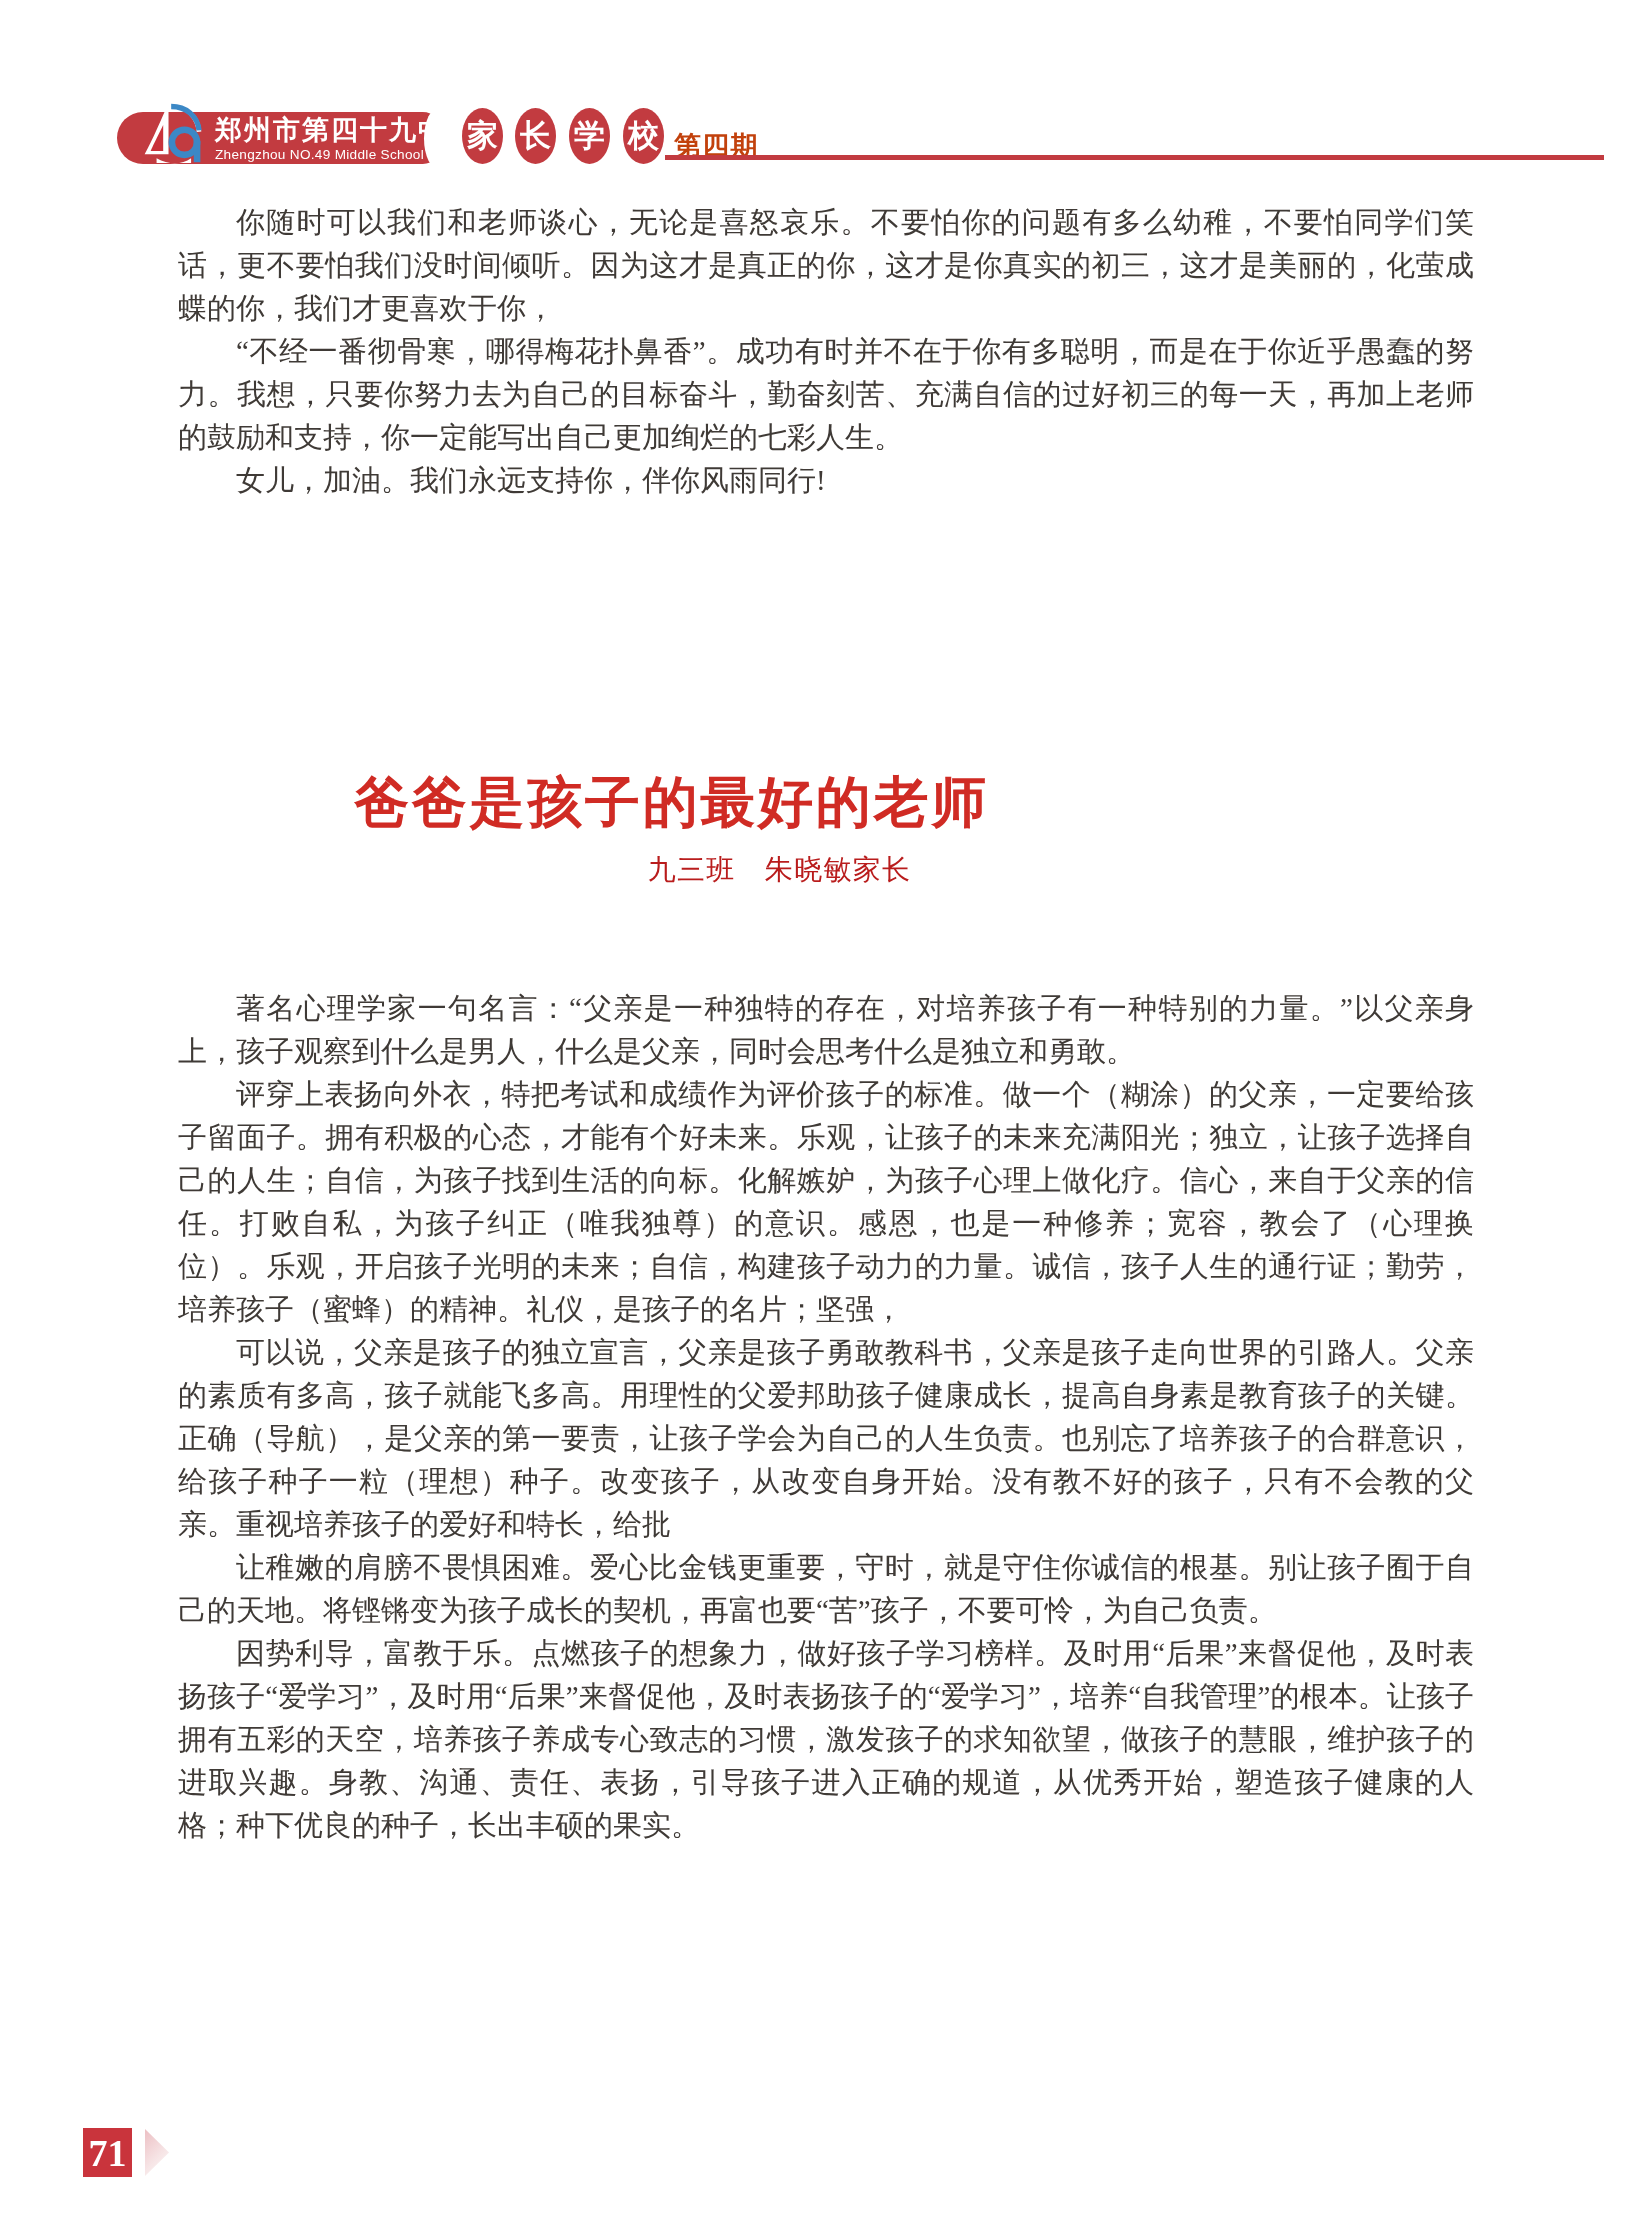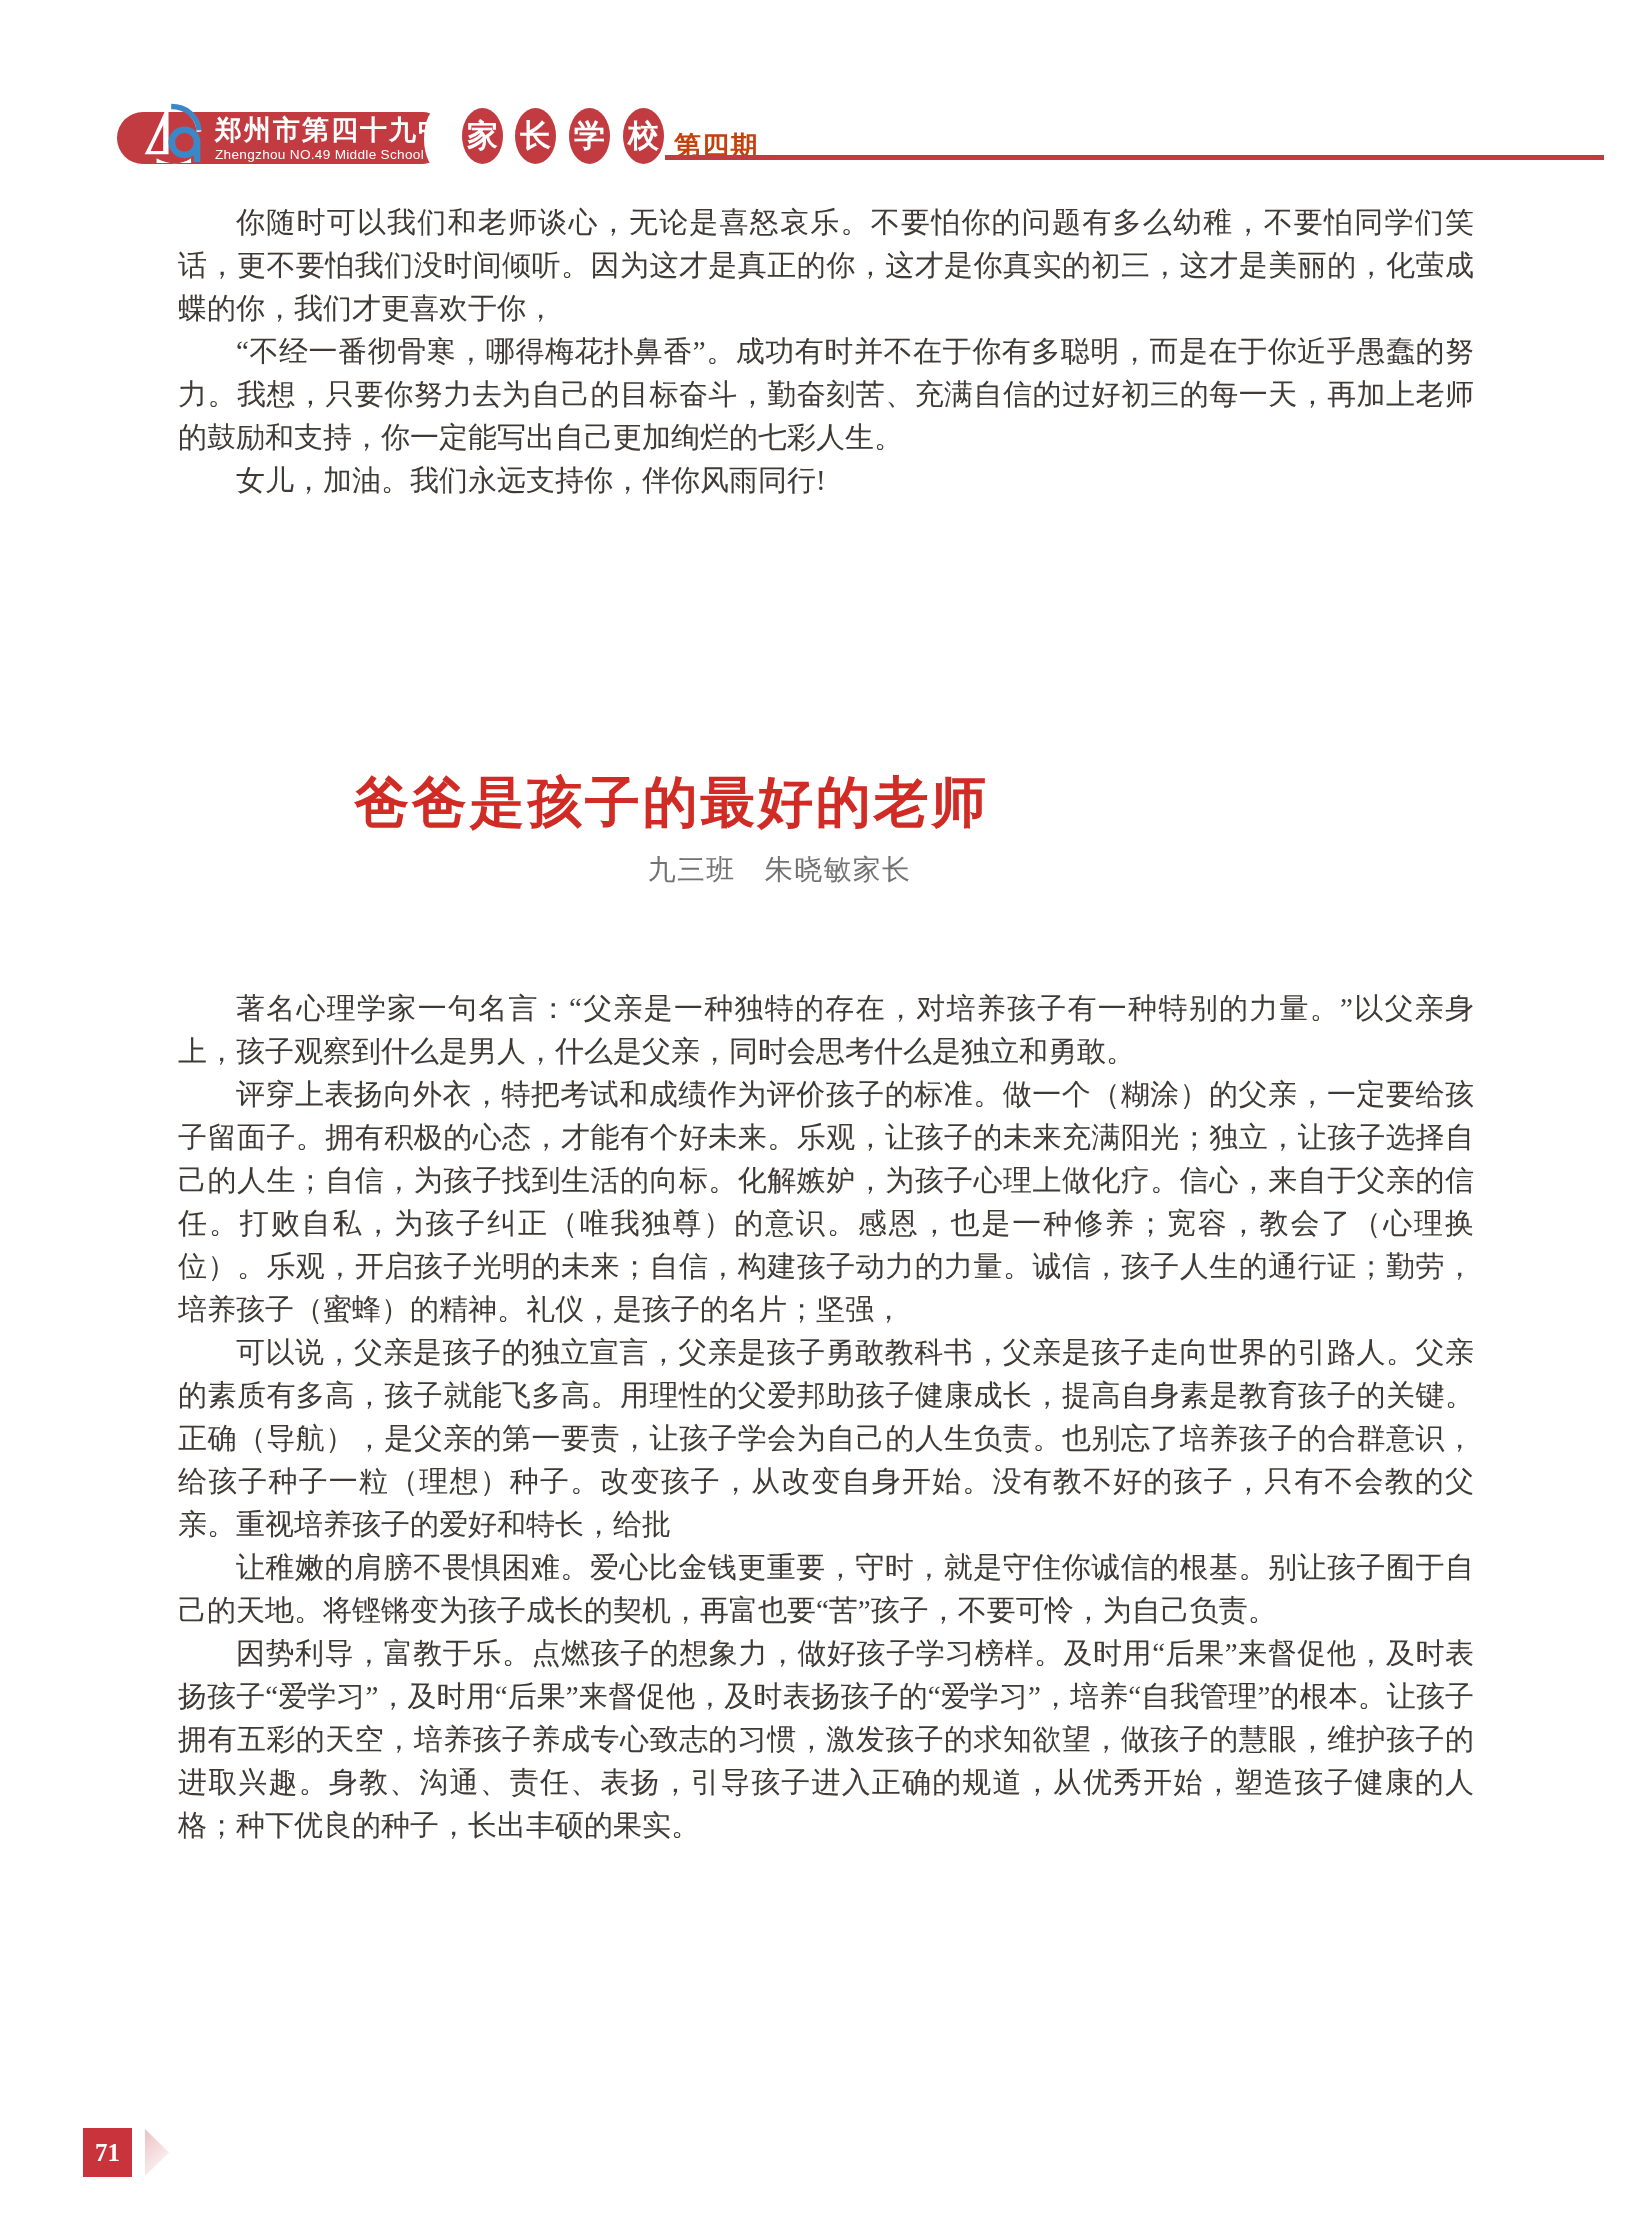--- a/index.html
+++ b/index.html
@@ -38,7 +38,7 @@
                  text-align:center;color:#d02b24;font-weight:bold;font-size:55px;
                  font-family:"Liberation Serif", serif;letter-spacing:2.7px;}
   .byline{position:absolute;left:0;top:851px;width:1559px;height:37px;line-height:37px;
-          text-align:center;font-size:28px;color:#737373;letter-spacing:1.3px;}
+          text-align:center;font-size:28px;color:#b91c1c;letter-spacing:1.3px;}
 
   
   .pagenum{position:absolute;left:83px;top:2128px;width:49px;height:49px;background:#c9343c;

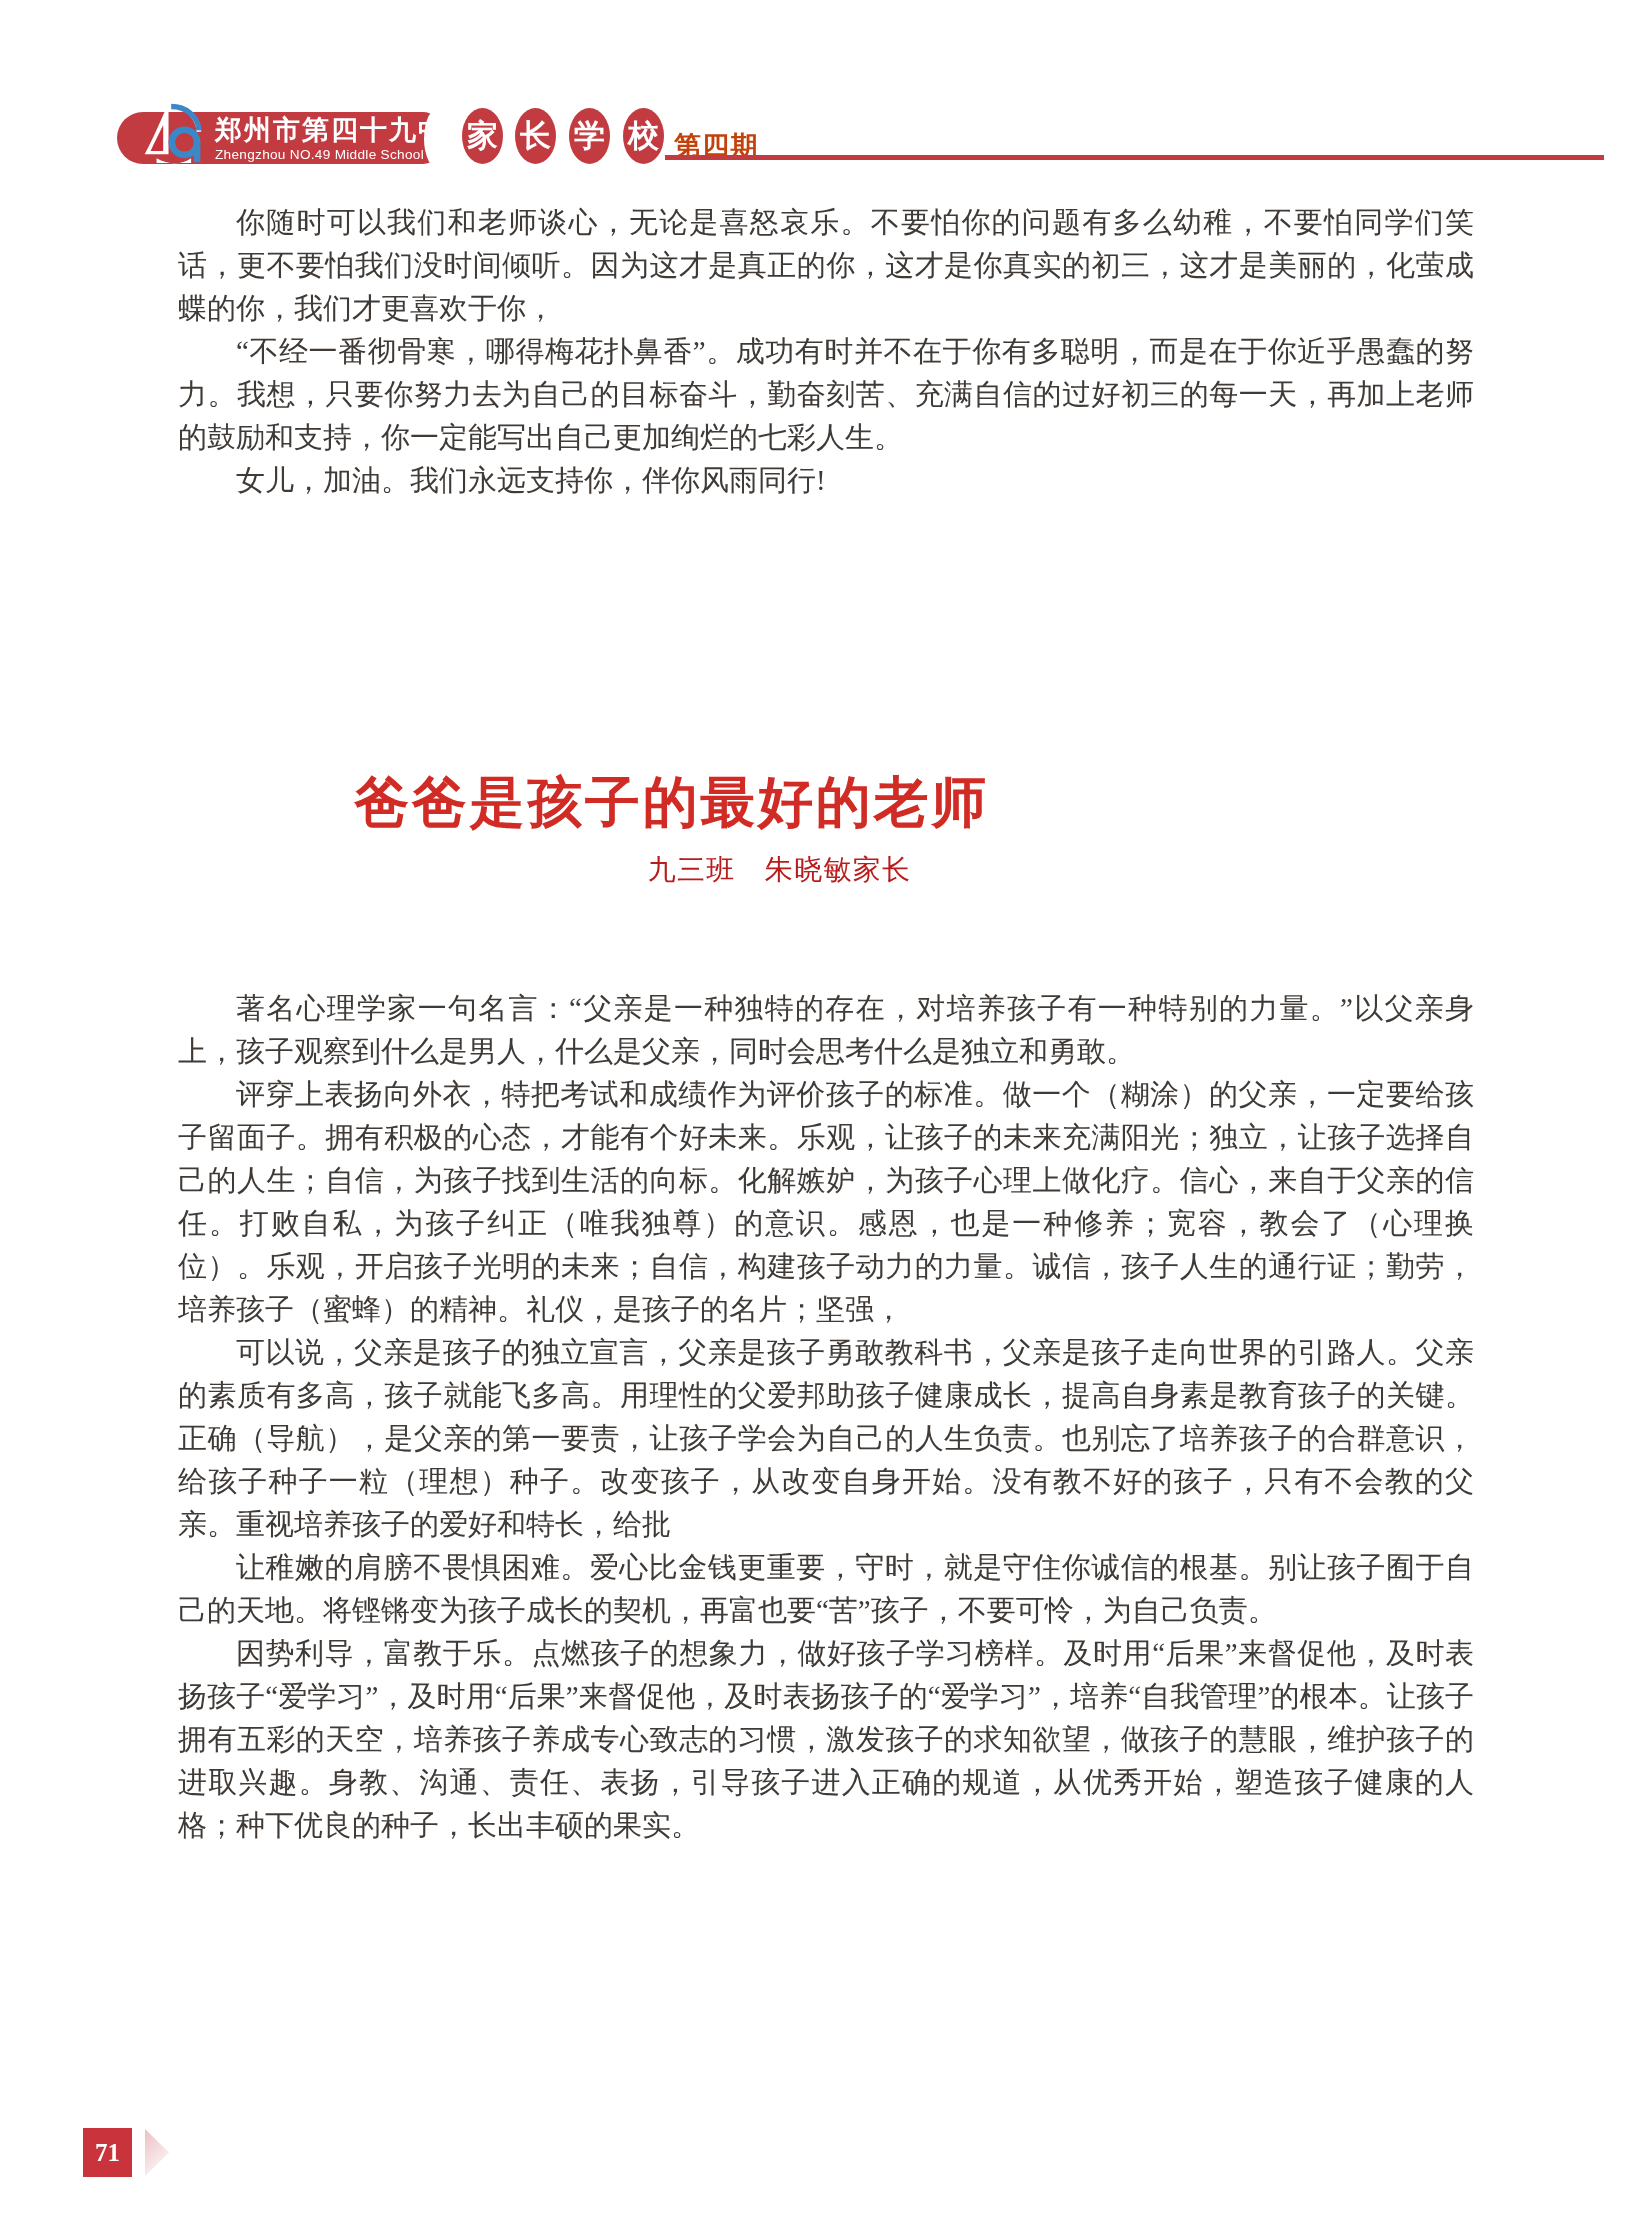--- a/index.html
+++ b/index.html
@@ -43,7 +43,7 @@
   
   .pagenum{position:absolute;left:83px;top:2128px;width:49px;height:49px;background:#c9343c;
            color:#ffffff;display:flex;align-items:center;justify-content:center;
-           font-family:"Liberation Serif", serif;font-weight:bold;font-size:25px;}
+           font-family:"Liberation Serif", serif;font-weight:bold;font-size:38px;}
   .pagenum-arrow{position:absolute;left:145px;top:2129px;width:24px;height:47px;
            background:linear-gradient(135deg,#ecbfc3 0%,#f7e6e7 60%,#fdfafa 100%);
            clip-path:polygon(0 0,100% 50%,0 100%);}

